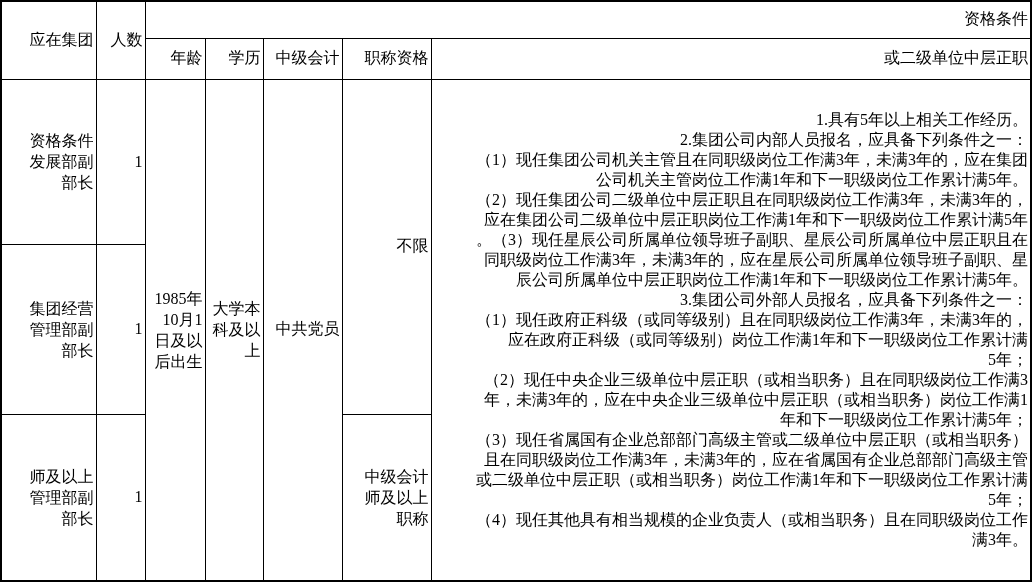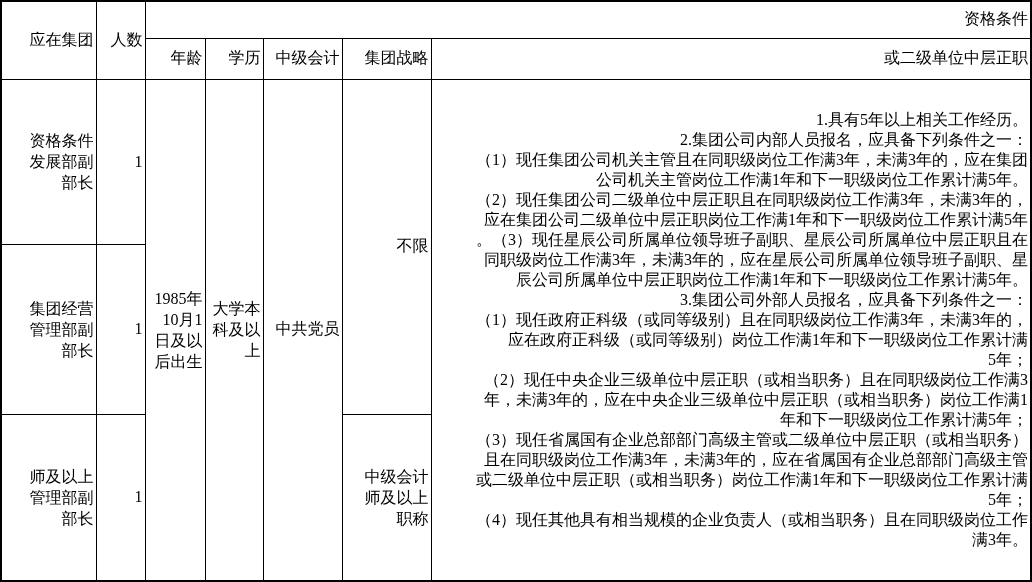--- a/index.html
+++ b/index.html
@@ -59,7 +59,7 @@
     <th>年龄</th>
     <th>学历</th>
     <th>中级会计</th>
-    <th>集团战略</th>
+    <th>职称资格</th>
     <th>或二级单位中层正职</th>
   </tr>
 

